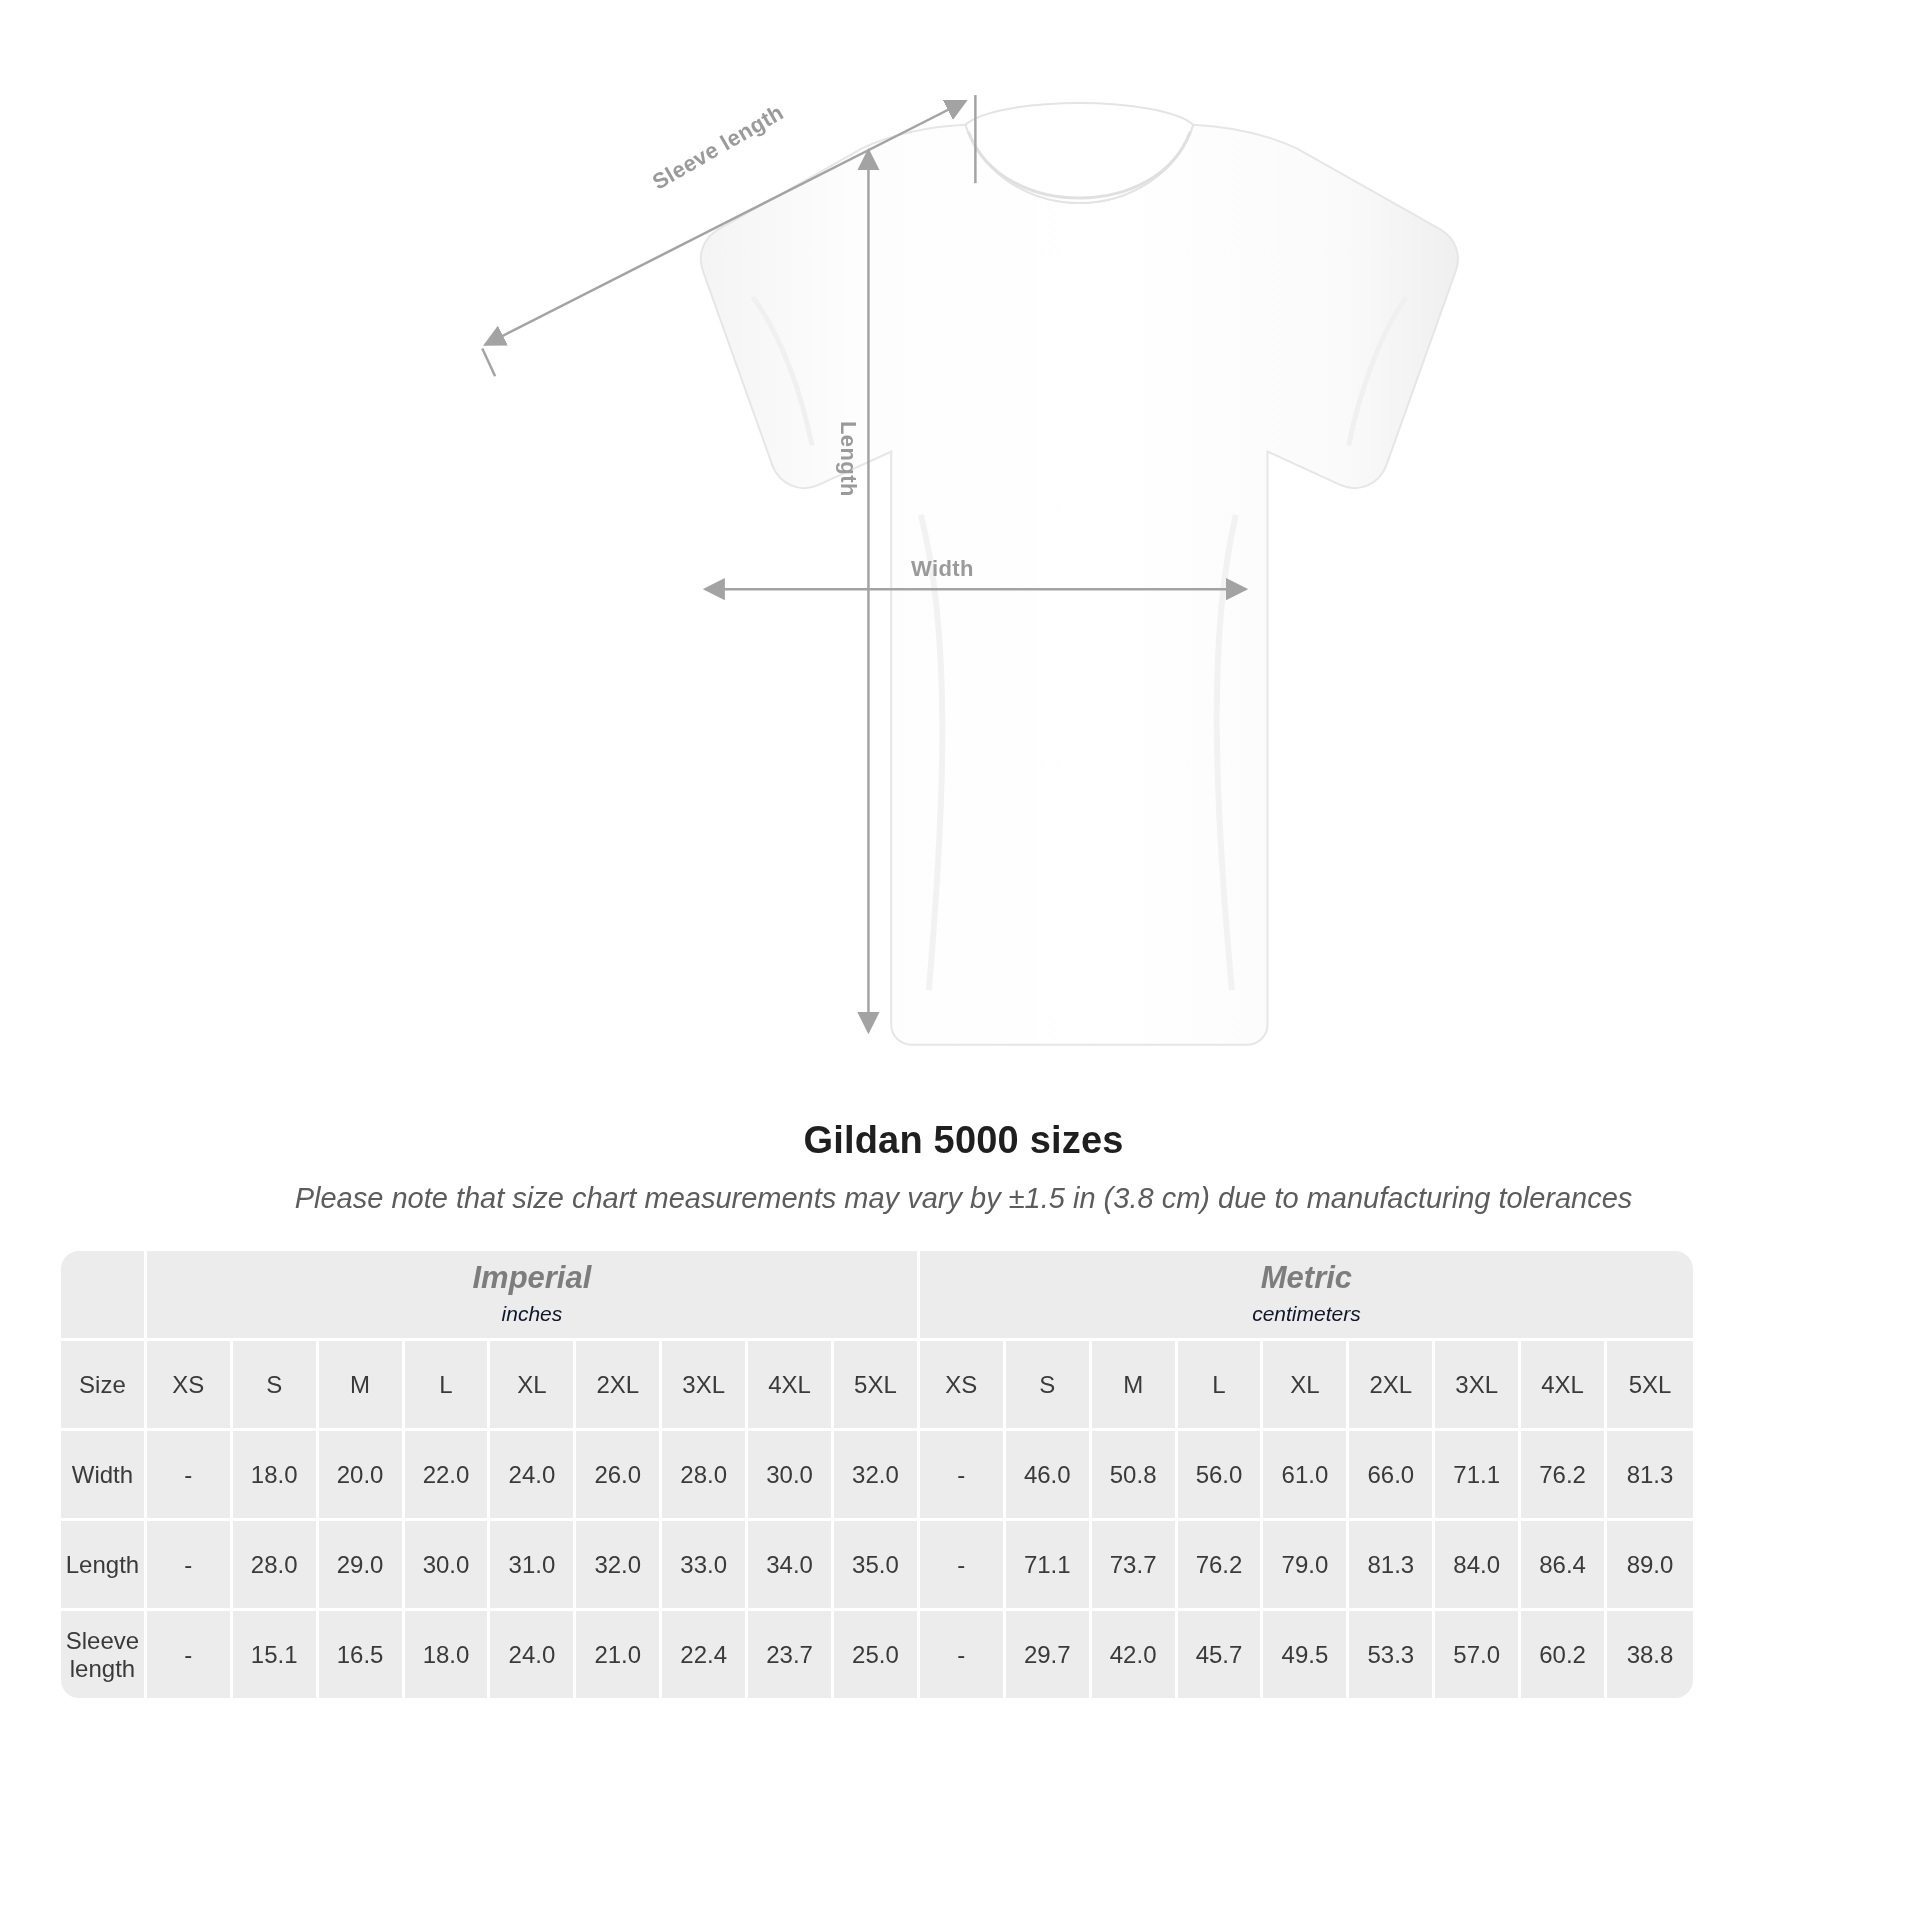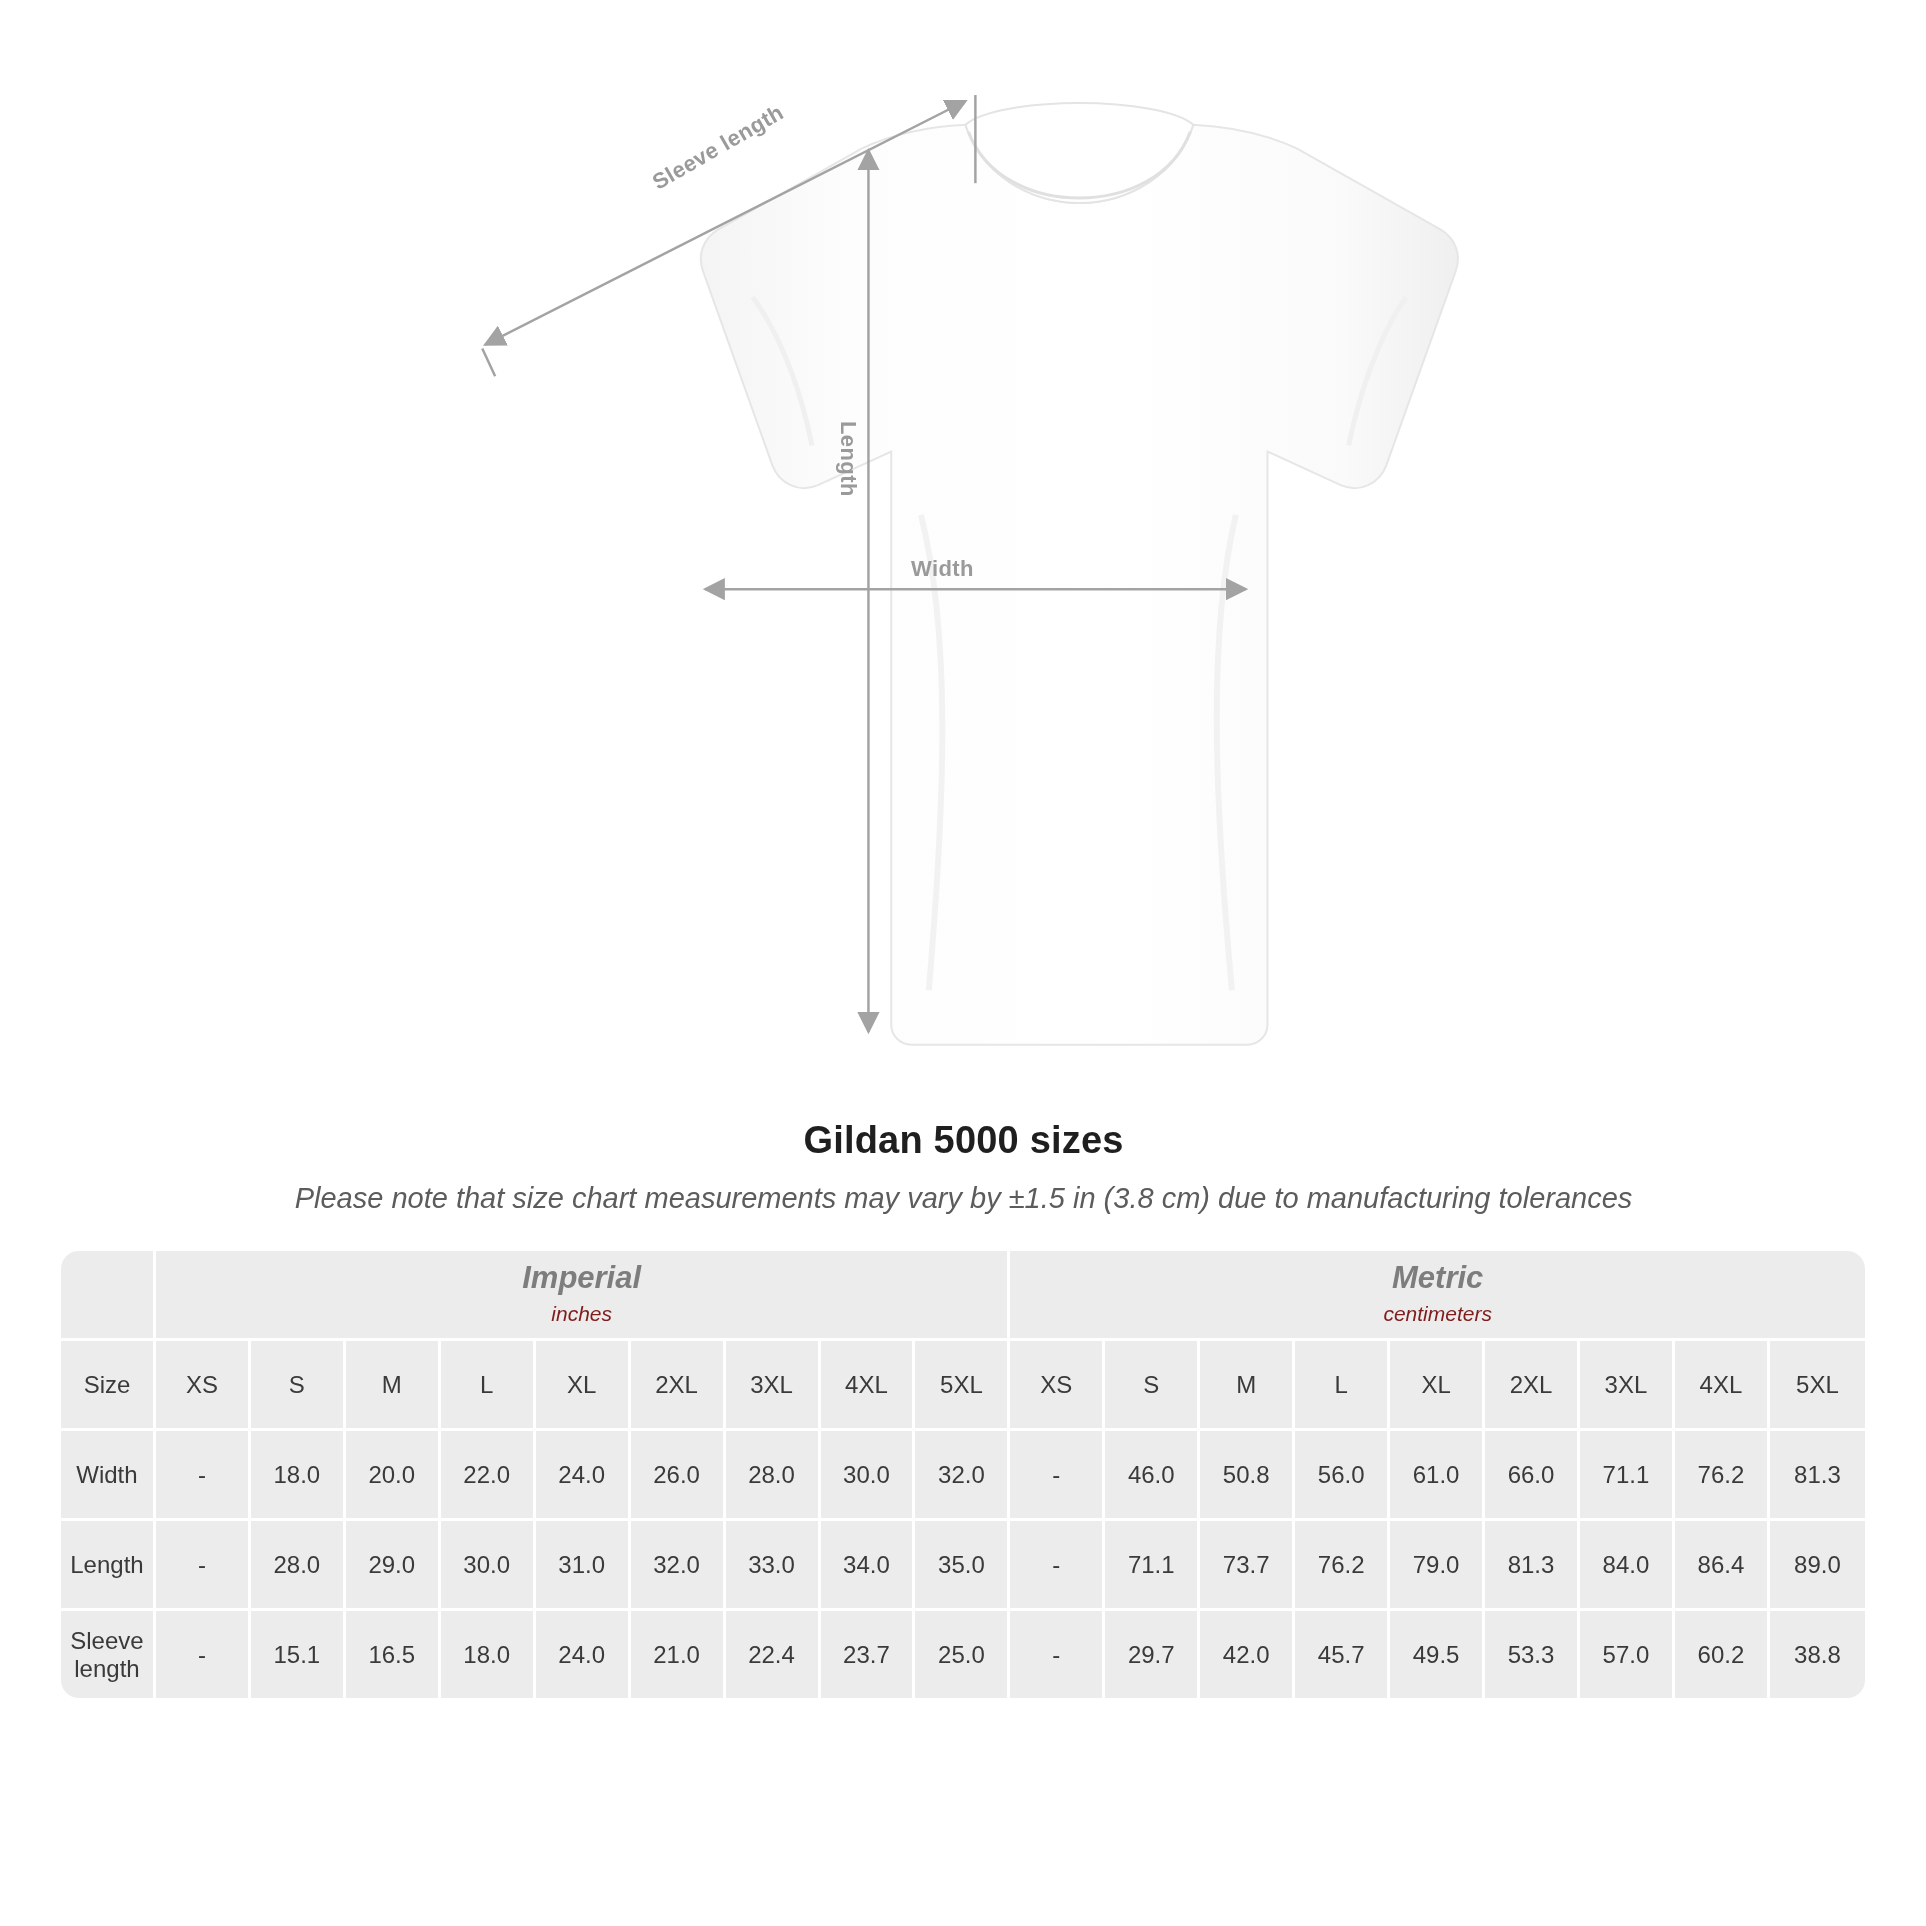--- a/index.html
+++ b/index.html
@@ -78,7 +78,7 @@
     margin: 36px 61px 0 61px;
   }
   table.size-table {
-    width: 1804px;
+    width: 1632px;
     border-collapse: separate;
     border-spacing: 0;
     table-layout: fixed;

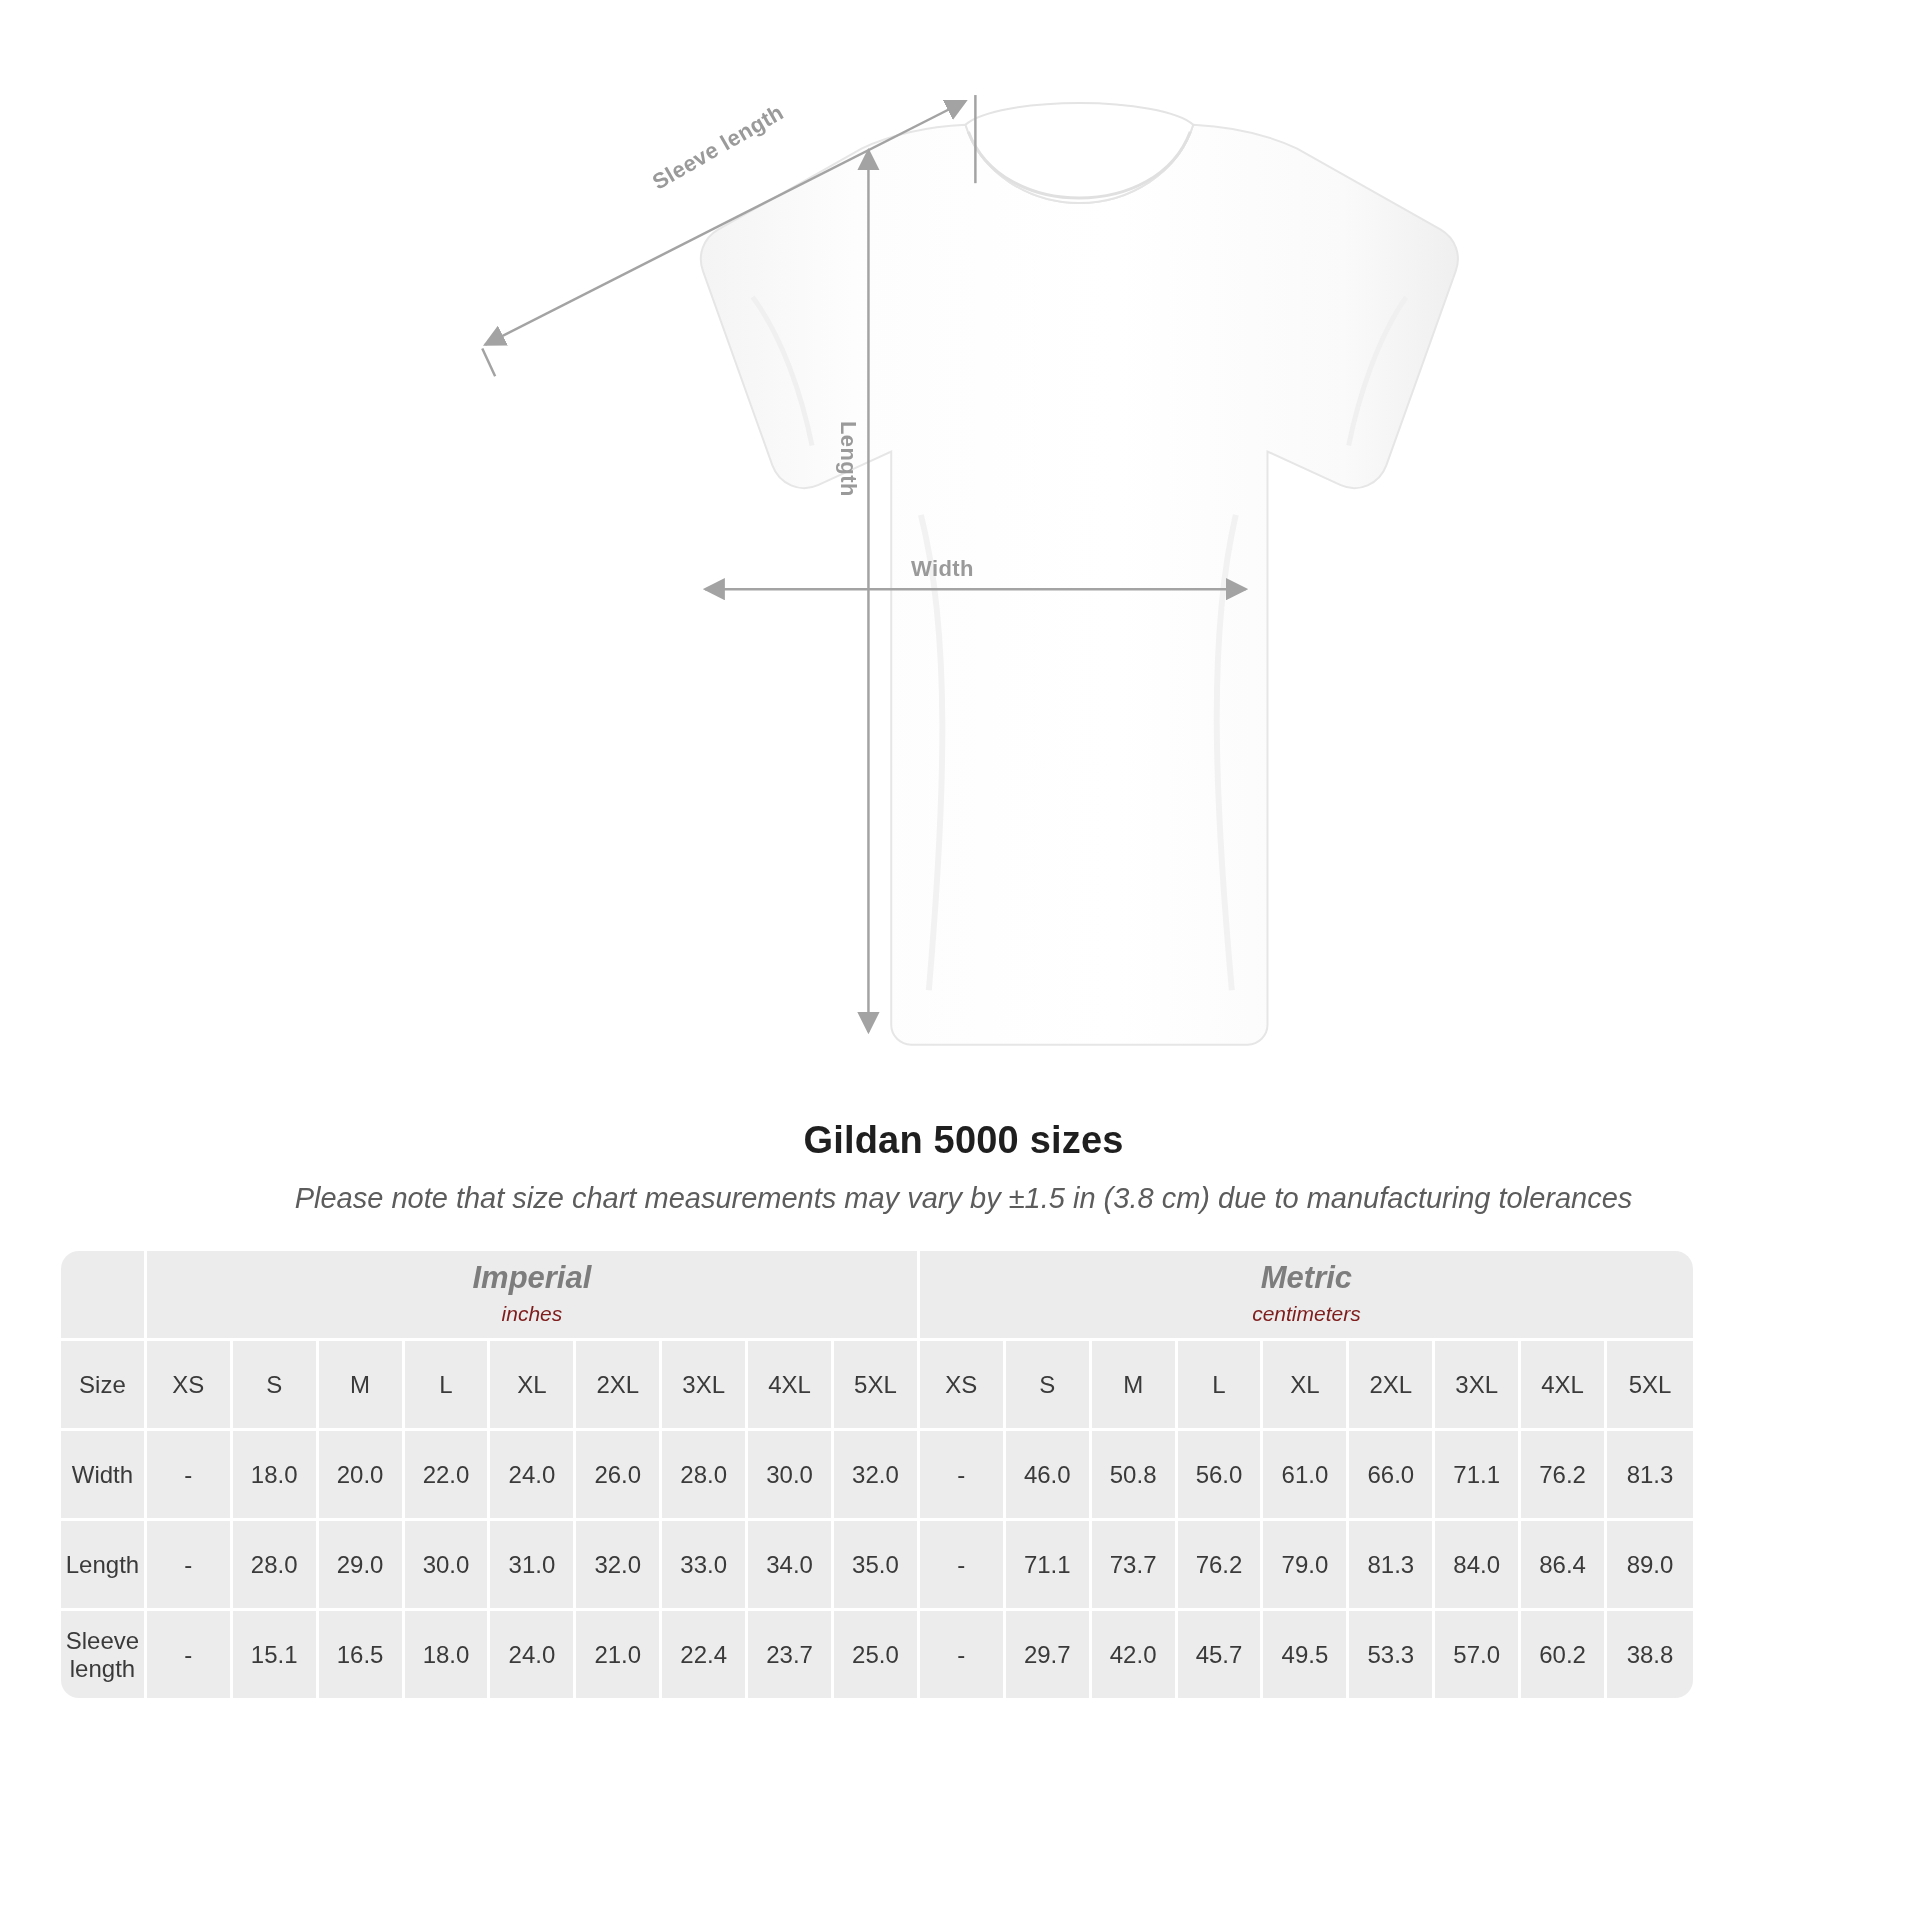--- a/index.html
+++ b/index.html
@@ -122,7 +122,7 @@
   .unit-units {
     font-size: 21px;
     font-style: italic;
-    color: #7f1d1d;
+    color: #0f172a;
     line-height: 1.5;
   }
   .size-head-cell {

